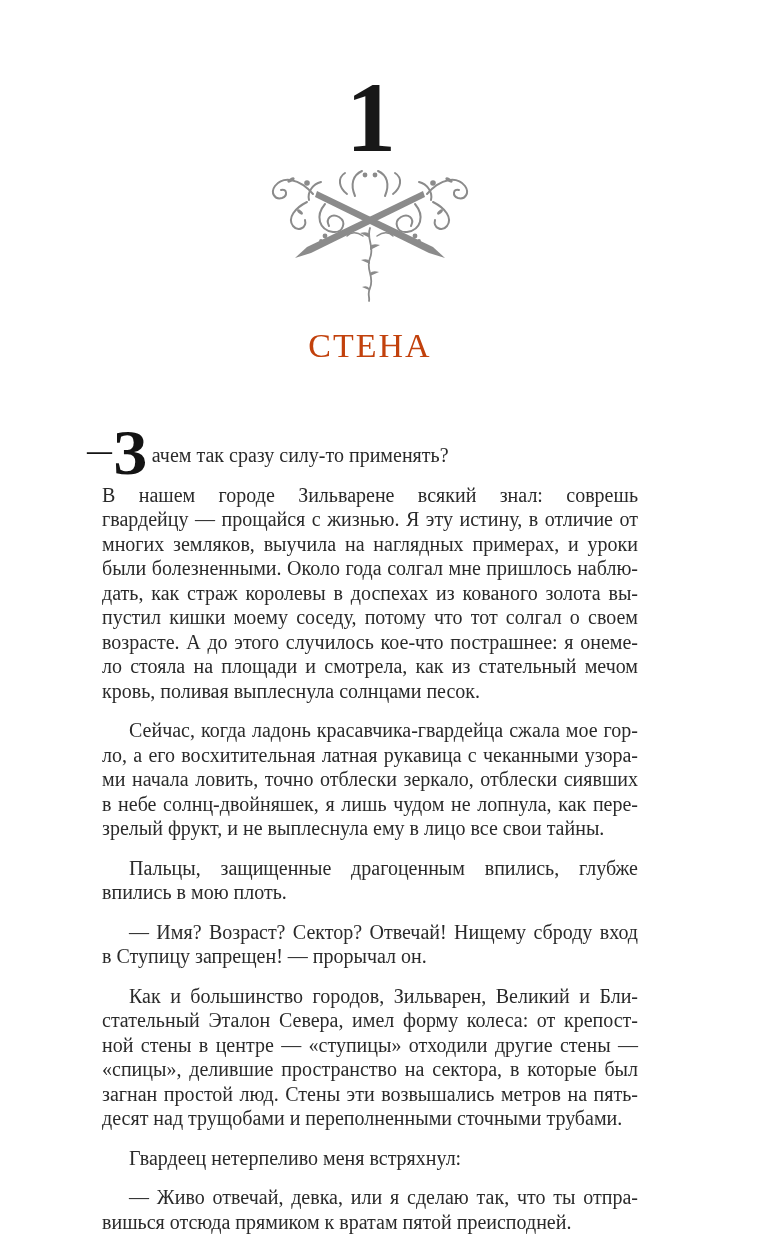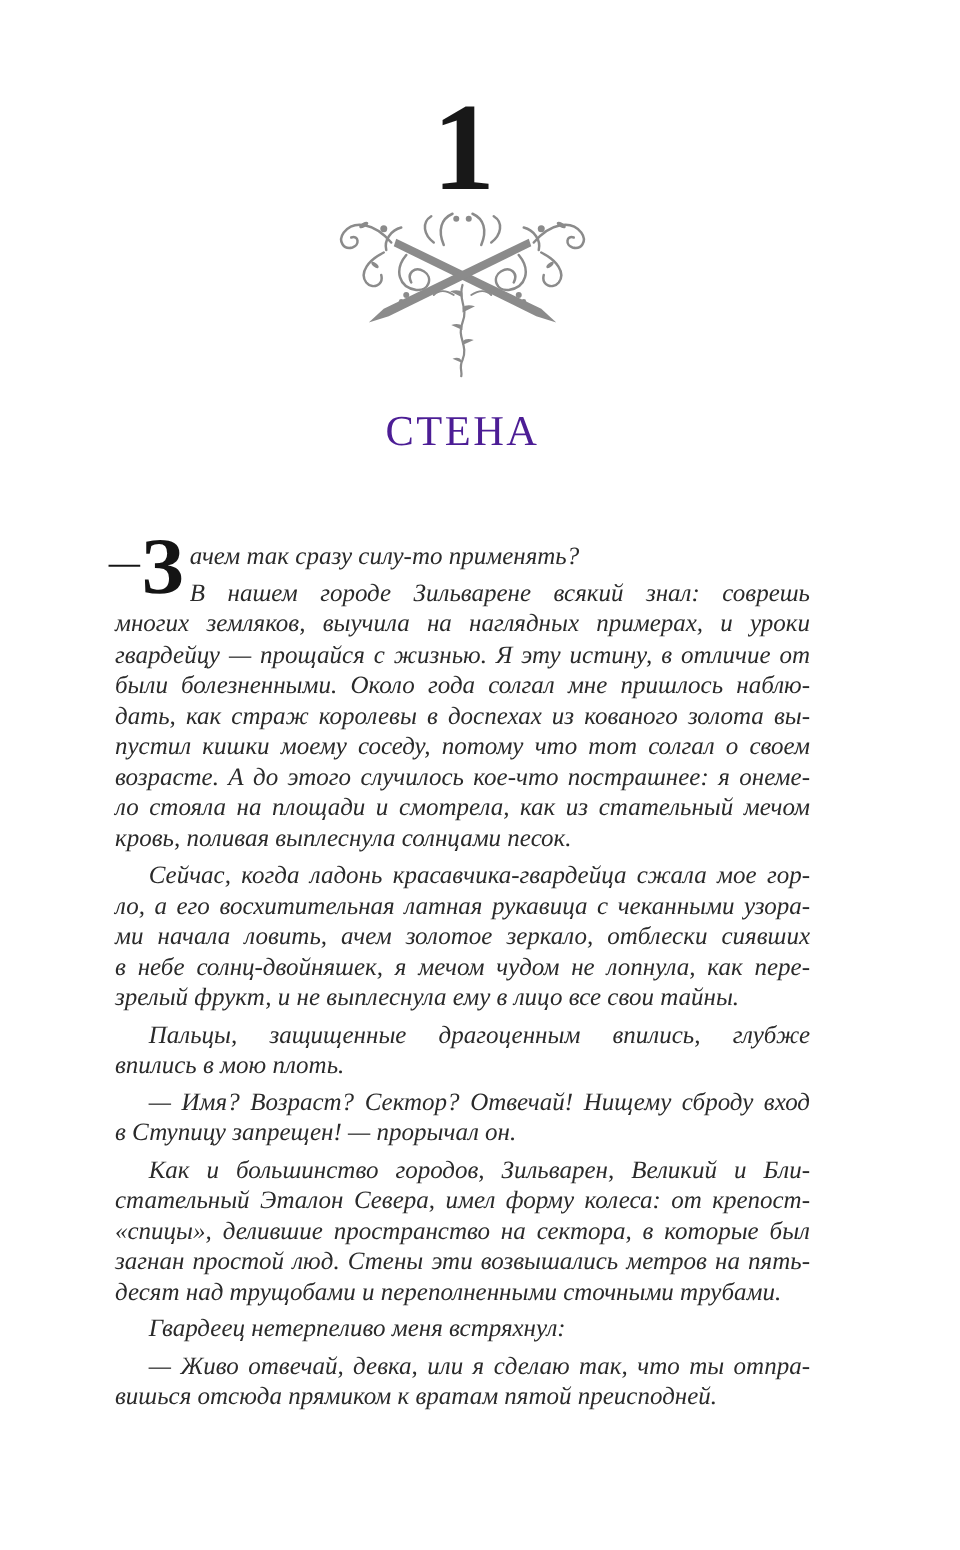--- a/index.html
+++ b/index.html
@@ -27,7 +27,7 @@
     text-align:center;
     font-size:34px;line-height:40px;font-weight:normal;
     letter-spacing:2px;
-    color:#4c1d95;
+    color:#c2410c;
   }
   
   .body-text{

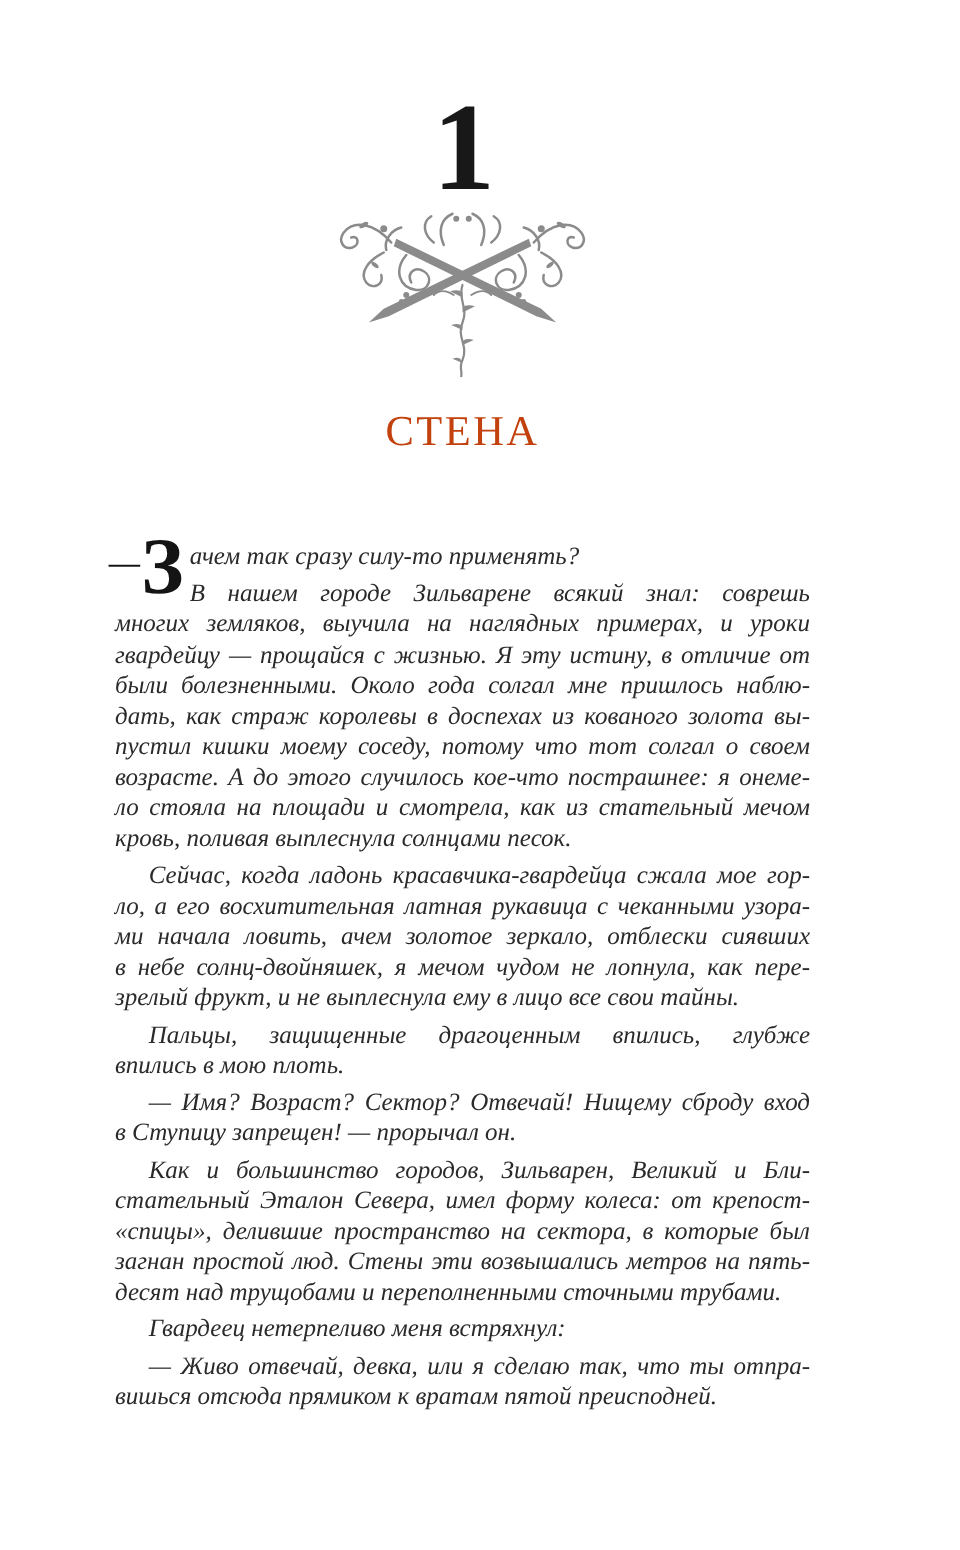--- a/index.html
+++ b/index.html
@@ -35,7 +35,7 @@
     font-size:20px;line-height:24.5px;
     color:#2a2a2a;
   }
-  .paragraph{margin:5px;padding:0;font-style:italic;}
+  .paragraph{margin:15px;padding:0;}
   .line{
     text-align:justify;
     text-align-last:justify;

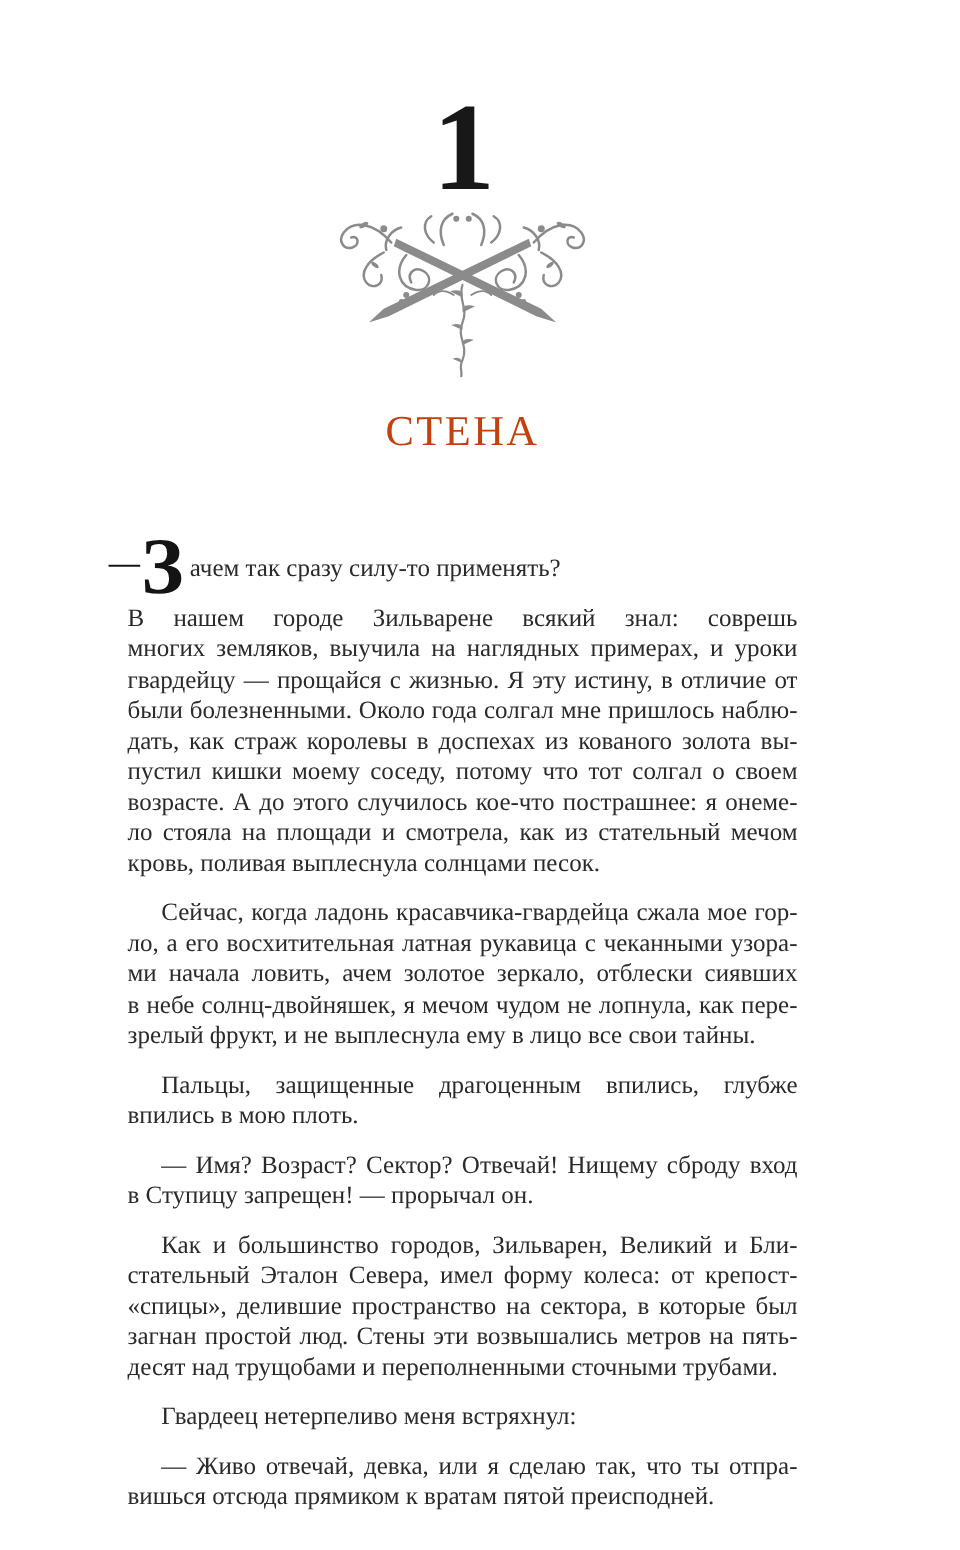--- a/index.html
+++ b/index.html
@@ -119,8 +119,8 @@
         </div>
         <div class="paragraph">
           <div class="line">В нашем городе Зильварене всякий знал: соврешь</div>
+          <div class="line">гвардейцу — прощайся с жизнью. Я эту истину, в отличие от</div>
           <div class="line">многих земляков, выучила на наглядных примерах, и уроки</div>
-          <div class="line">гвардейцу — прощайся с жизнью. Я эту истину, в отличие от</div>
           <div class="line">были болезненными. Около года солгал мне пришлось наблю-</div>
           <div class="line">дать, как страж королевы в доспехах из кованого золота вы-</div>
           <div class="line">пустил кишки моему соседу, потому что тот солгал о своем</div>

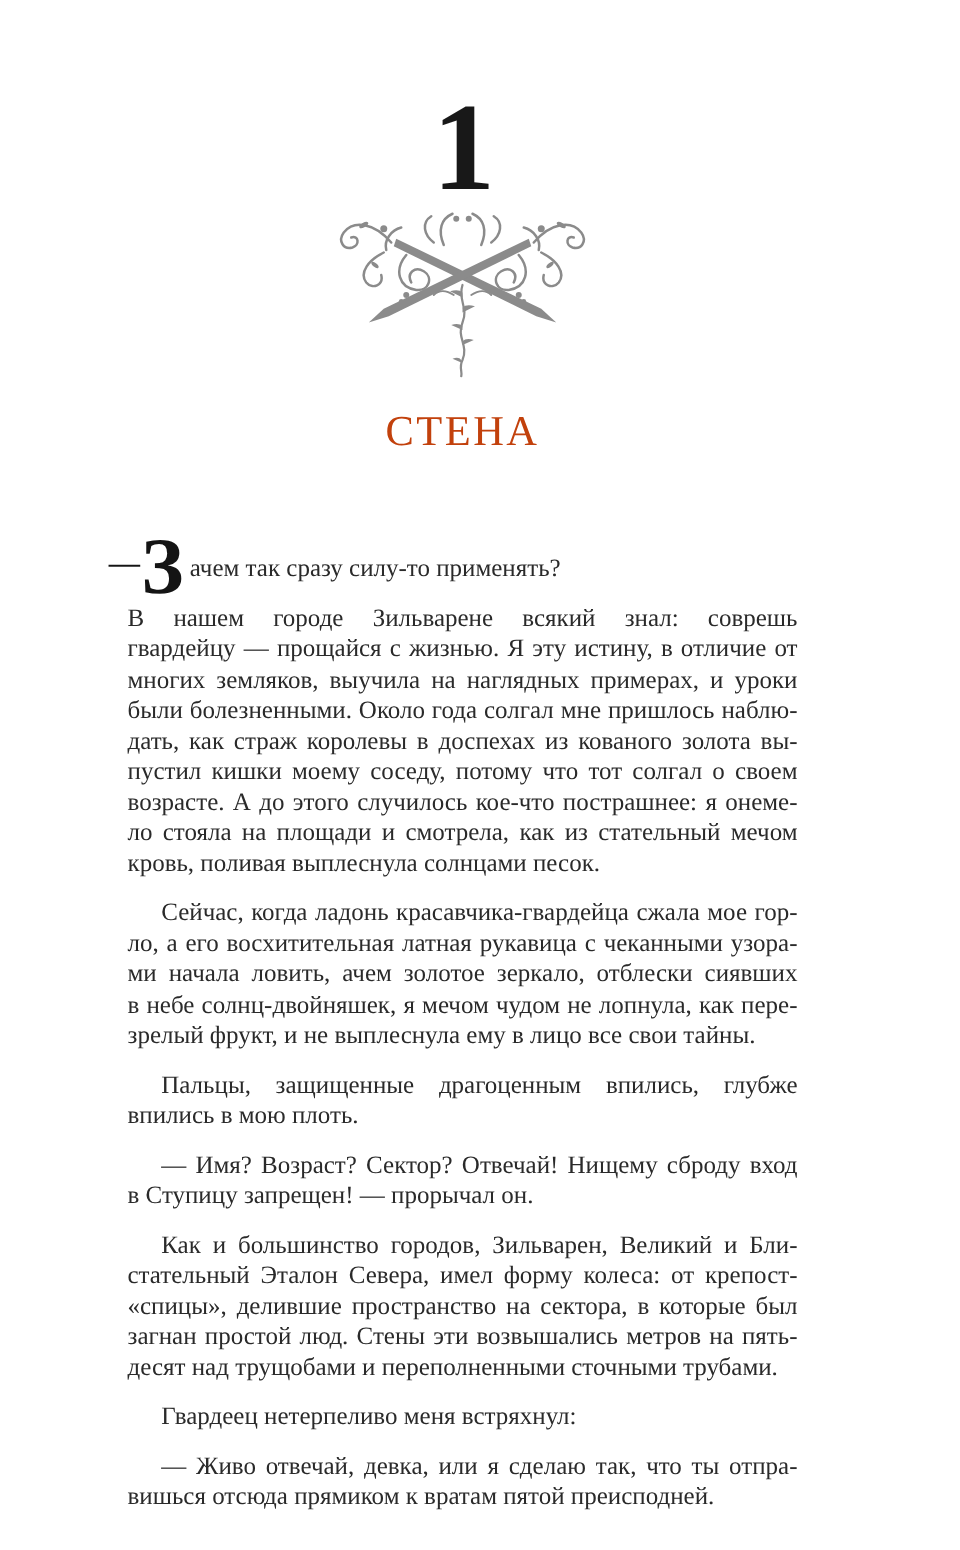--- a/index.html
+++ b/index.html
@@ -131,7 +131,7 @@
         <div class="paragraph">
           <div class="line indent">Сейчас, когда ладонь красавчика-гвардейца сжала мое гор-</div>
           <div class="line">ло, а его восхитительная латная рукавица с чеканными узора-</div>
-          <div class="line">ми начала ловить, ачем золотое зеркало, отблески сиявших</div>
+          <div class="line">ми начала ловить, точно отблески зеркало, отблески сиявших</div>
           <div class="line">в небе солнц-двойняшек, я мечом чудом не лопнула, как пере-</div>
           <div class="line last">зрелый фрукт, и не выплеснула ему в лицо все свои тайны.</div>
         </div>

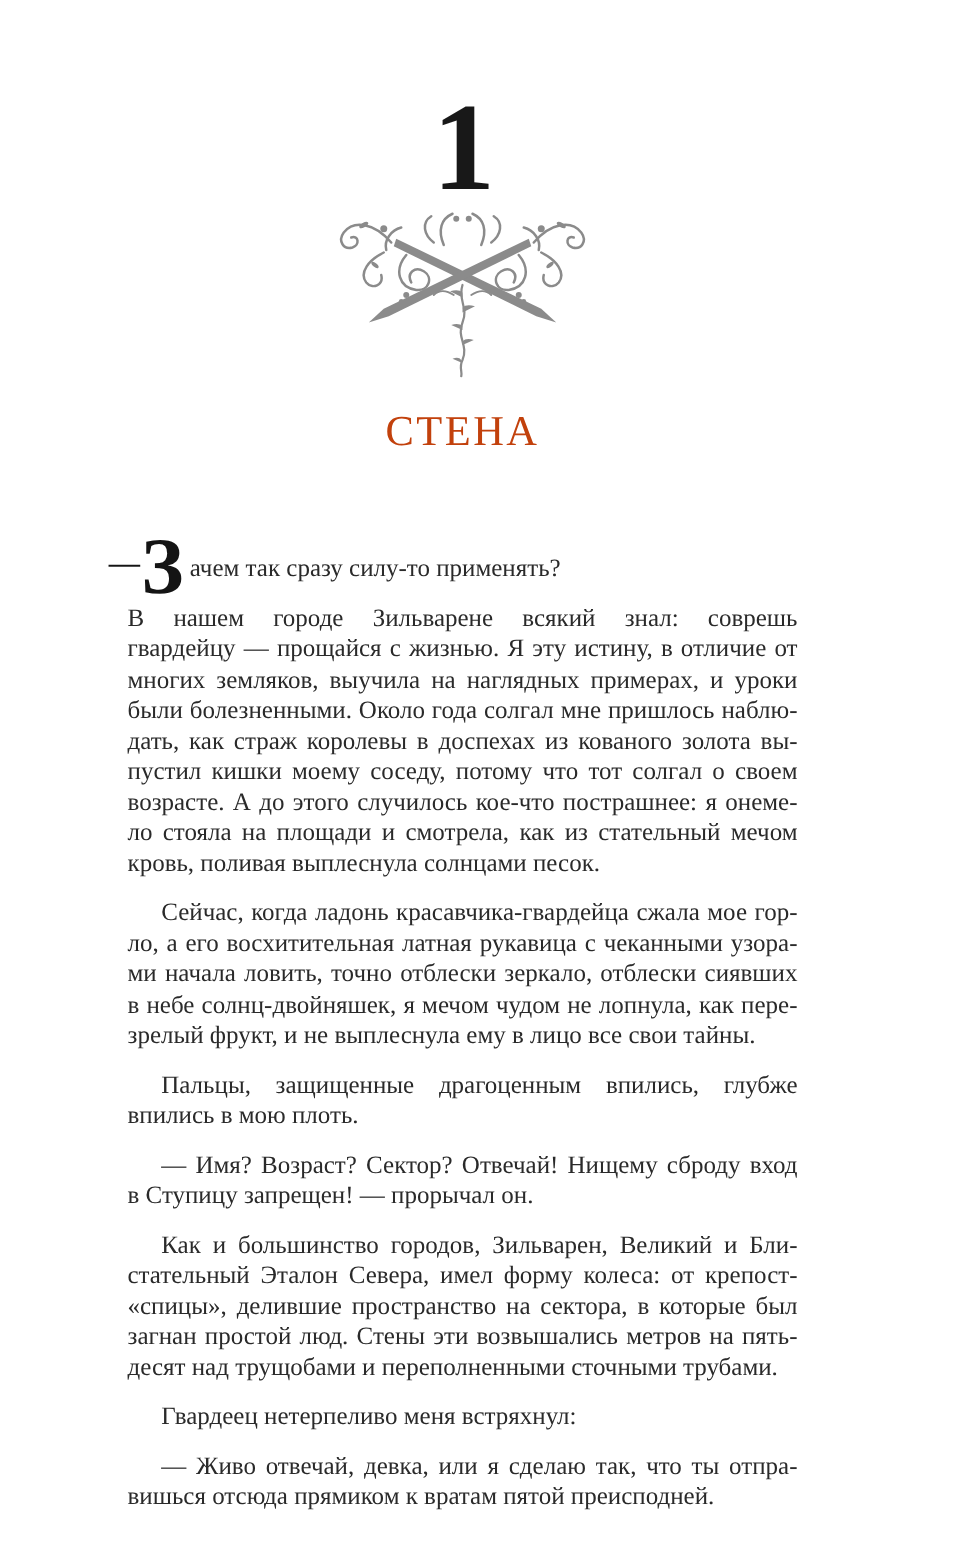--- a/index.html
+++ b/index.html
@@ -132,7 +132,7 @@
           <div class="line indent">Сейчас, когда ладонь красавчика-гвардейца сжала мое гор-</div>
           <div class="line">ло, а его восхитительная латная рукавица с чеканными узора-</div>
           <div class="line">ми начала ловить, точно отблески зеркало, отблески сиявших</div>
-          <div class="line">в небе солнц-двойняшек, я мечом чудом не лопнула, как пере-</div>
+          <div class="line">в небе солнц-двойняшек, я лишь чудом не лопнула, как пере-</div>
           <div class="line last">зрелый фрукт, и не выплеснула ему в лицо все свои тайны.</div>
         </div>
         <div class="paragraph">

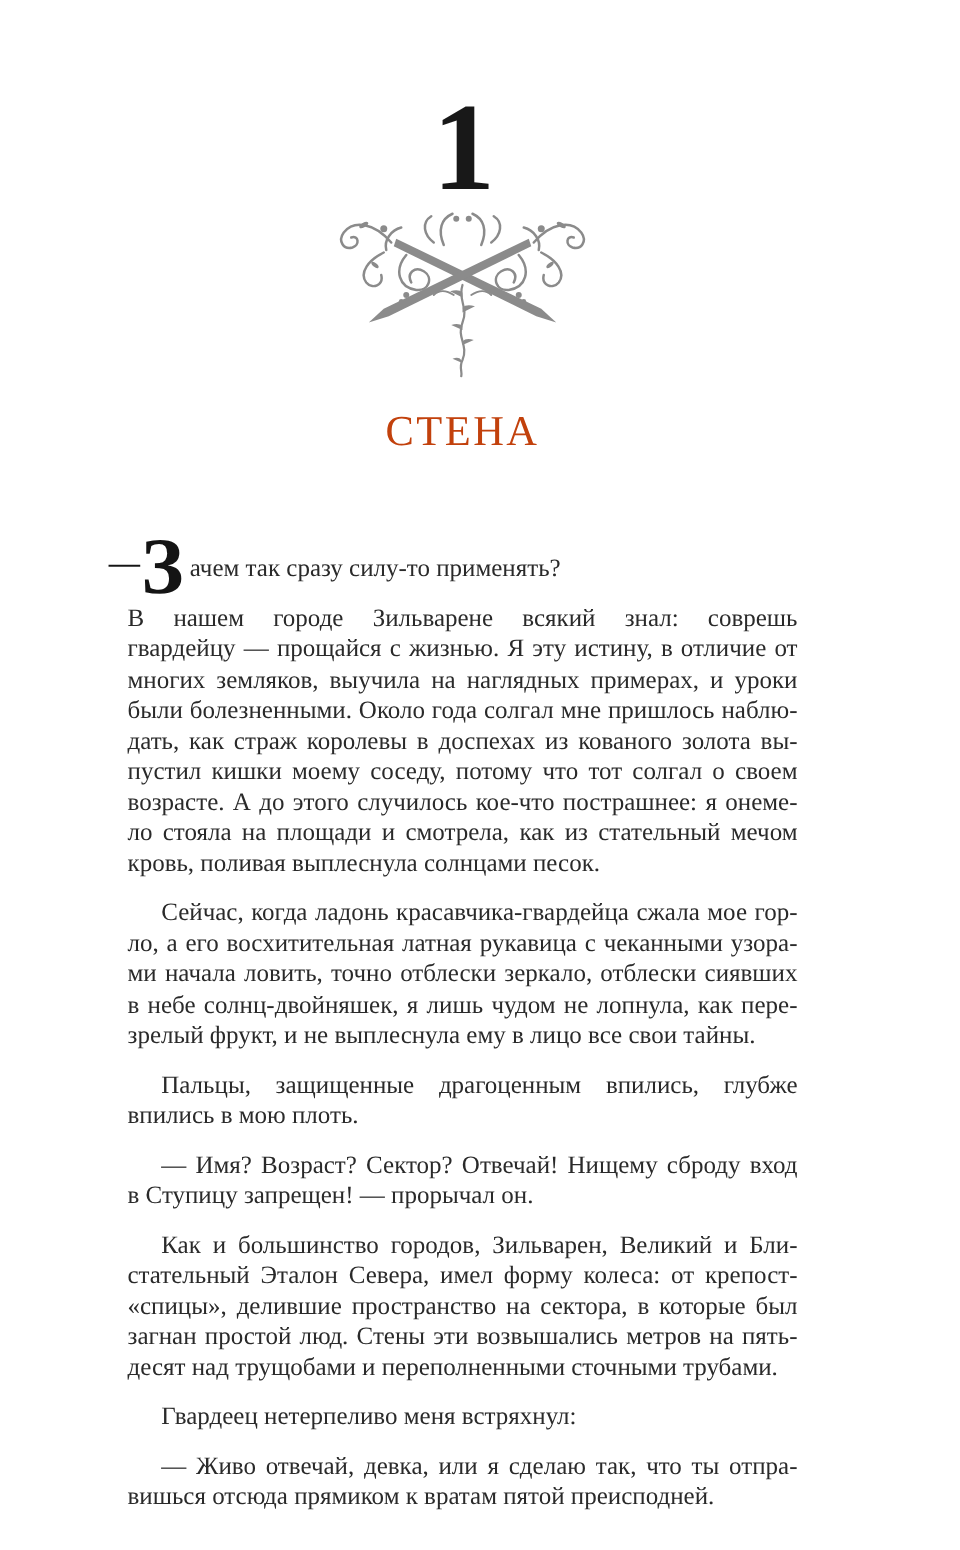--- a/index.html
+++ b/index.html
@@ -146,6 +146,7 @@
         <div class="paragraph">
           <div class="line indent">Как и большинство городов, Зильварен, Великий и Бли-</div>
           <div class="line">стательный Эталон Севера, имел форму колеса: от крепост-</div>
+          <div class="line">ной стены в центре — «ступицы» отходили другие стены —</div>
           <div class="line">«спицы», делившие пространство на сектора, в которые был</div>
           <div class="line">загнан простой люд. Стены эти возвышались метров на пять-</div>
           <div class="line last">десят над трущобами и переполненными сточными трубами.</div>

